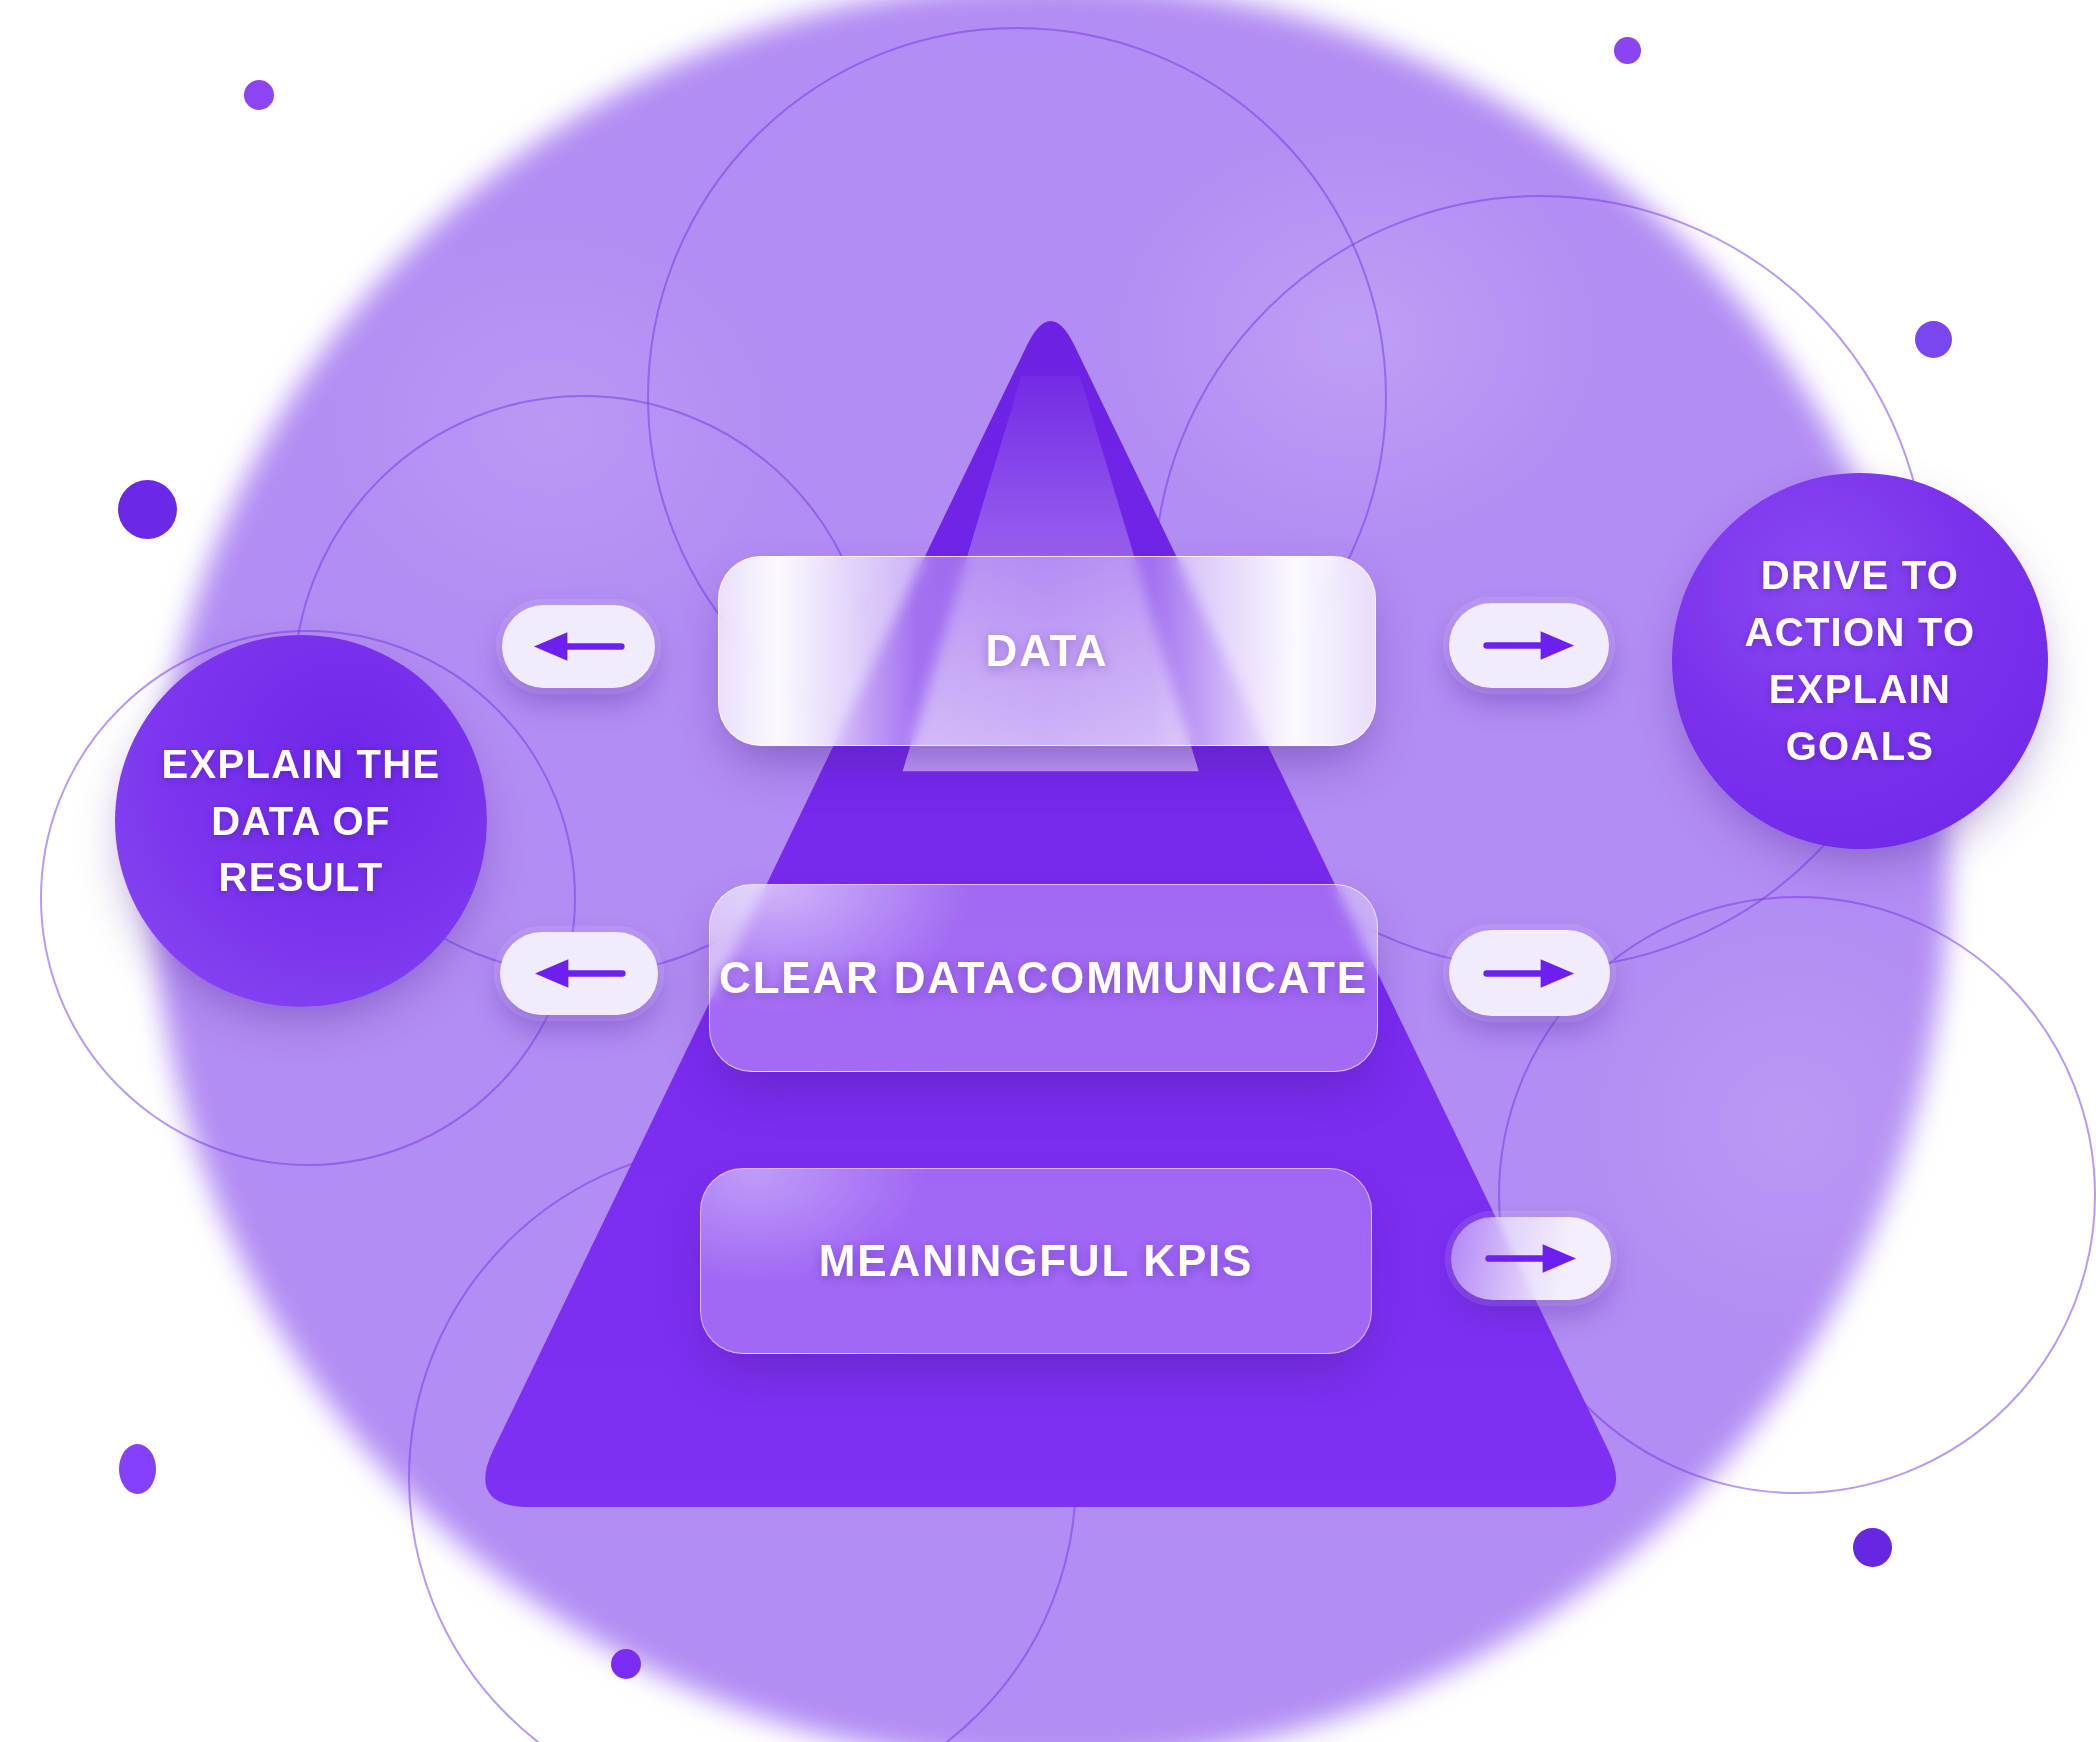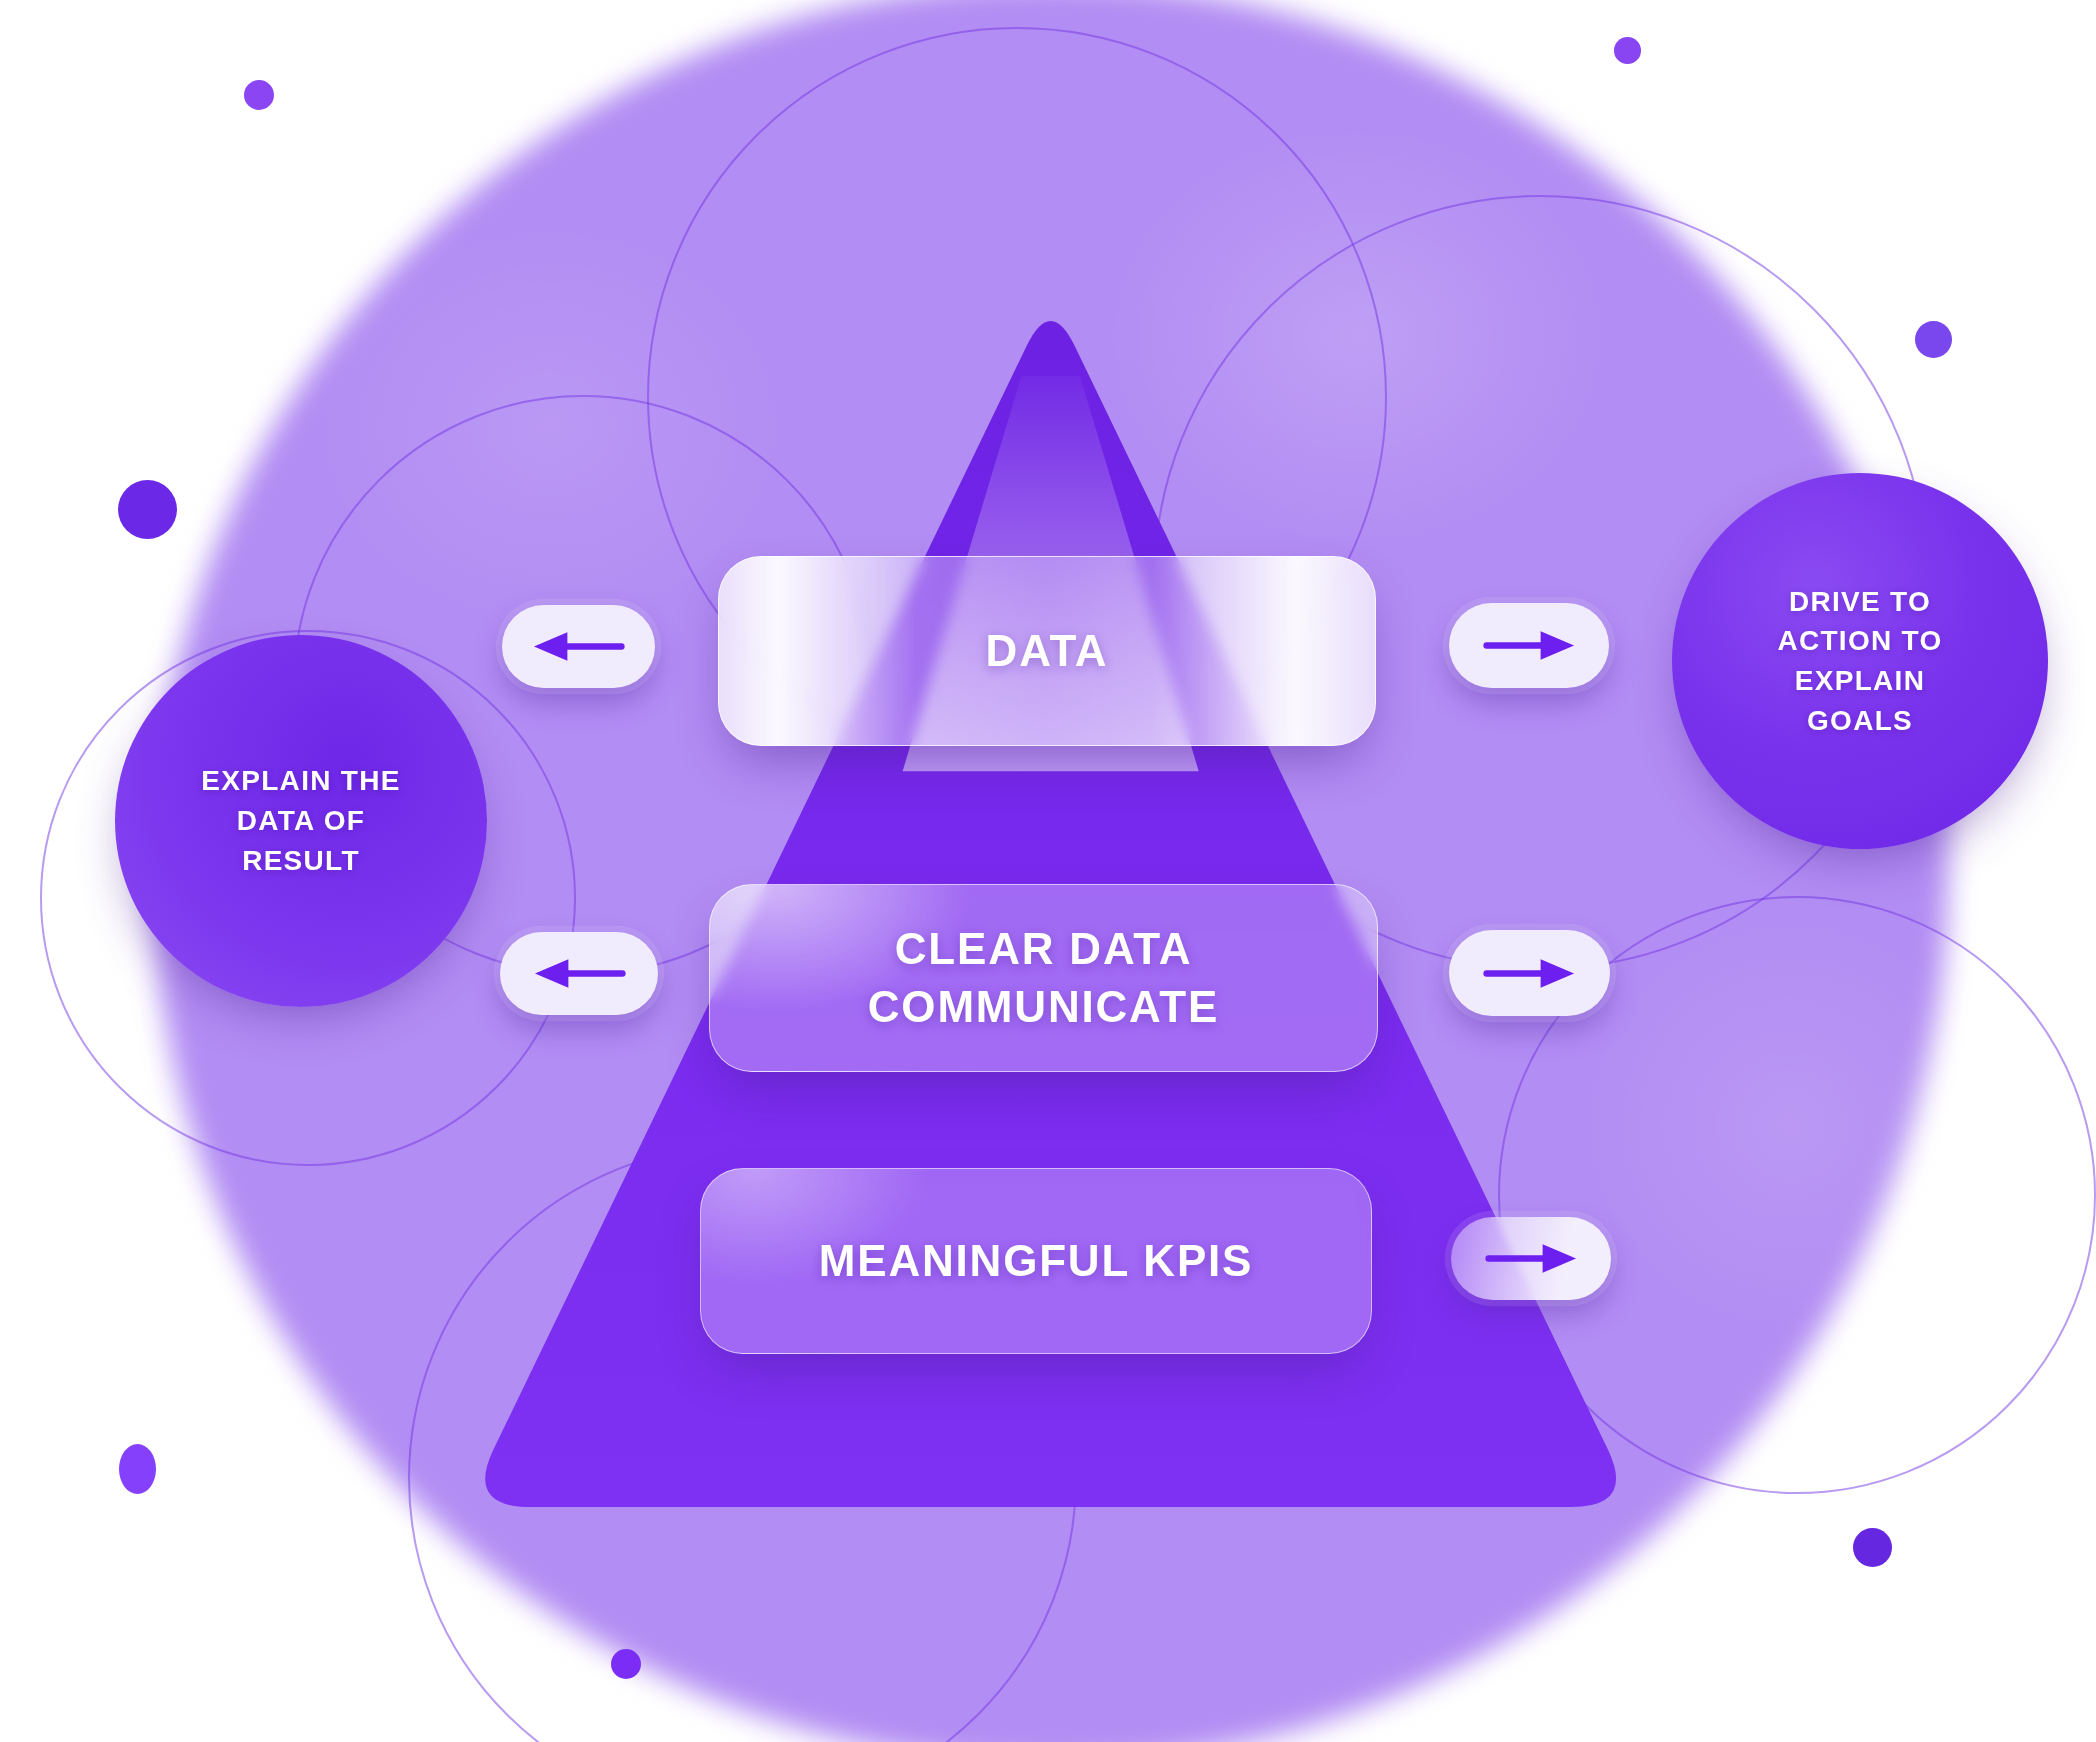--- a/index.html
+++ b/index.html
@@ -103,7 +103,7 @@
     position:absolute;border-radius:50%;
     display:flex;flex-direction:column;align-items:center;justify-content:center;
     color:#ffffff;text-align:center;
-    font-weight:bold;font-size:28px;line-height:1.42;letter-spacing:1.3px;
+    font-weight:bold;font-size:40px;line-height:1.42;letter-spacing:1.3px;
     background:radial-gradient(circle at 38% 30%, #8a4af2 0%, #7a33ec 45%, #6c25e6 100%);
     box-shadow:0 19.5px 49px -12.4px rgba(76,29,149,0.45);
     text-shadow:0 1.8px 7px rgba(60,10,140,0.30);

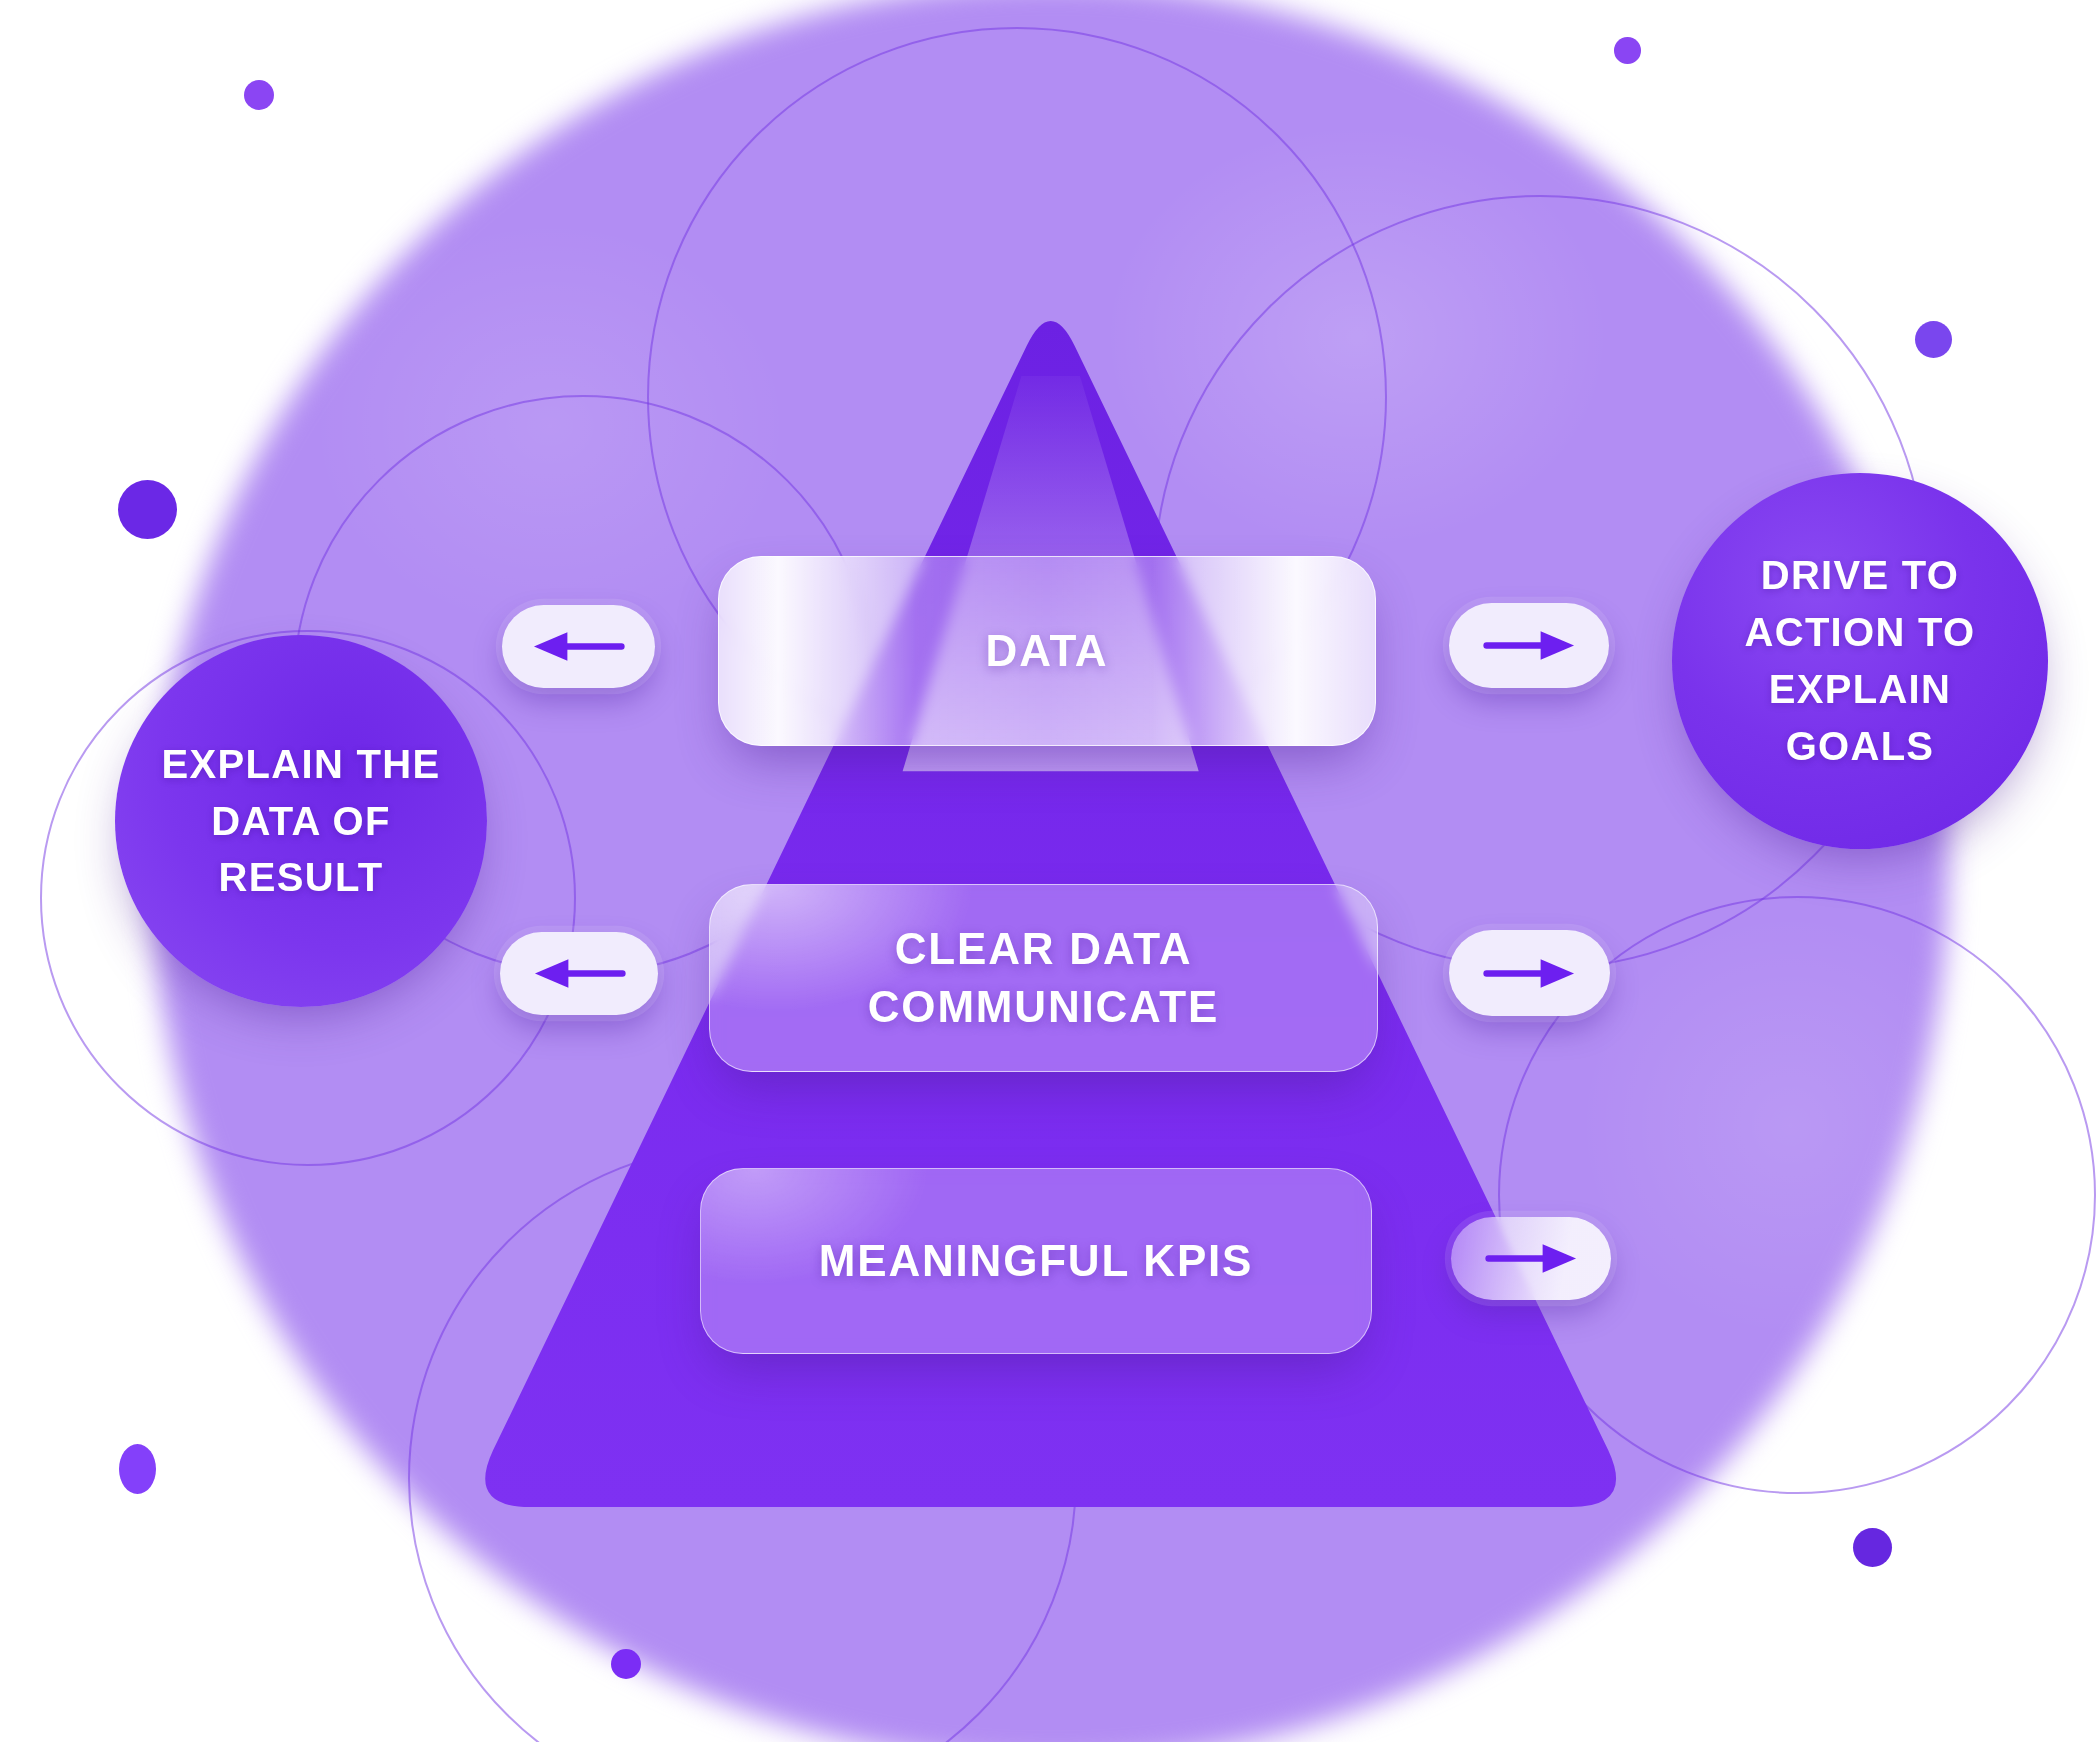--- a/index.html
+++ b/index.html
@@ -50,7 +50,7 @@
 
   
   .glass-box{
-    position:absolute;display:flex;flex-direction:column;align-items:center;justify-content:center;
+    position:absolute;display:flex;flex-direction:row;align-items:center;justify-content:center;
     border-radius:43px;border:1.8px solid rgba(255,255,255,0.75);
     color:#ffffff;text-align:center;
     font-weight:bold;font-size:44px;line-height:1.32;letter-spacing:1.8px;

